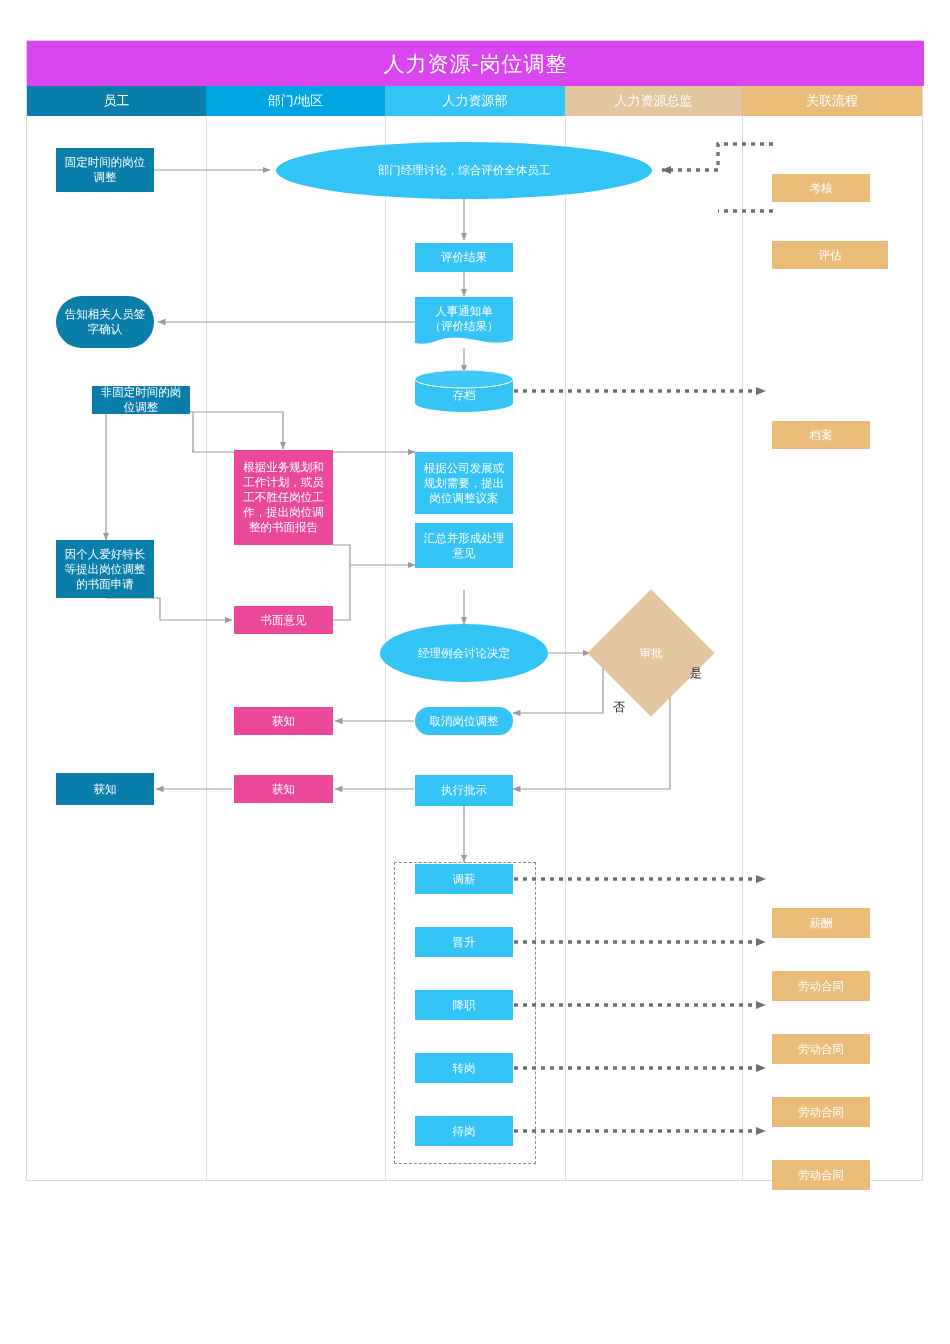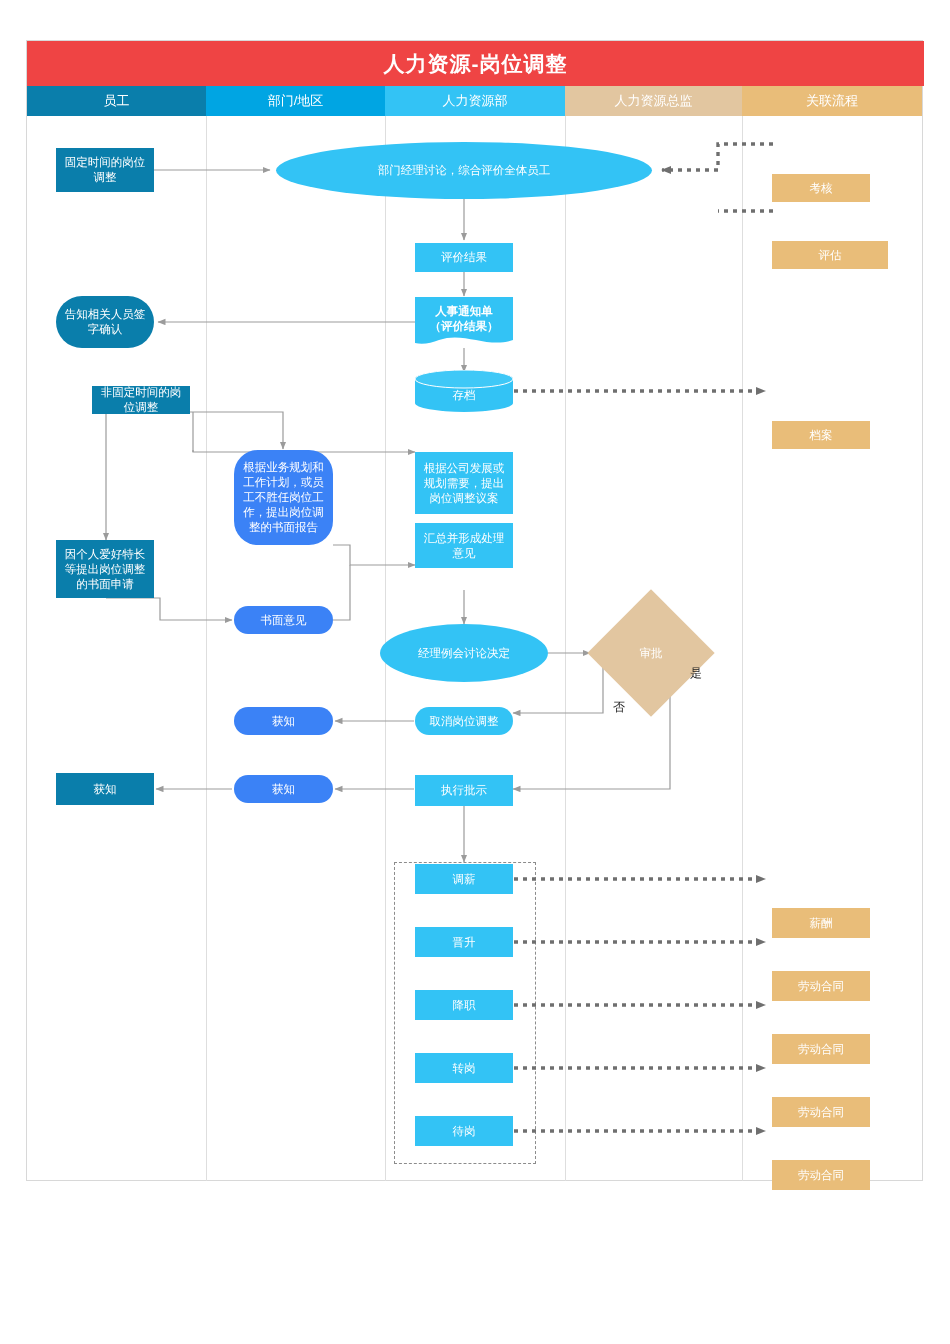--- a/index.html
+++ b/index.html
@@ -32,10 +32,10 @@
     top: 0;
     width: 897px;
     height: 45px;
-    background: #ef4444;
+    background: #d946ef;
     color: #ffffff;
     font-size: 21px;
-    font-weight: bold;
+    font-weight: normal;
     letter-spacing: 1px;
     display: flex;
     align-items: center;

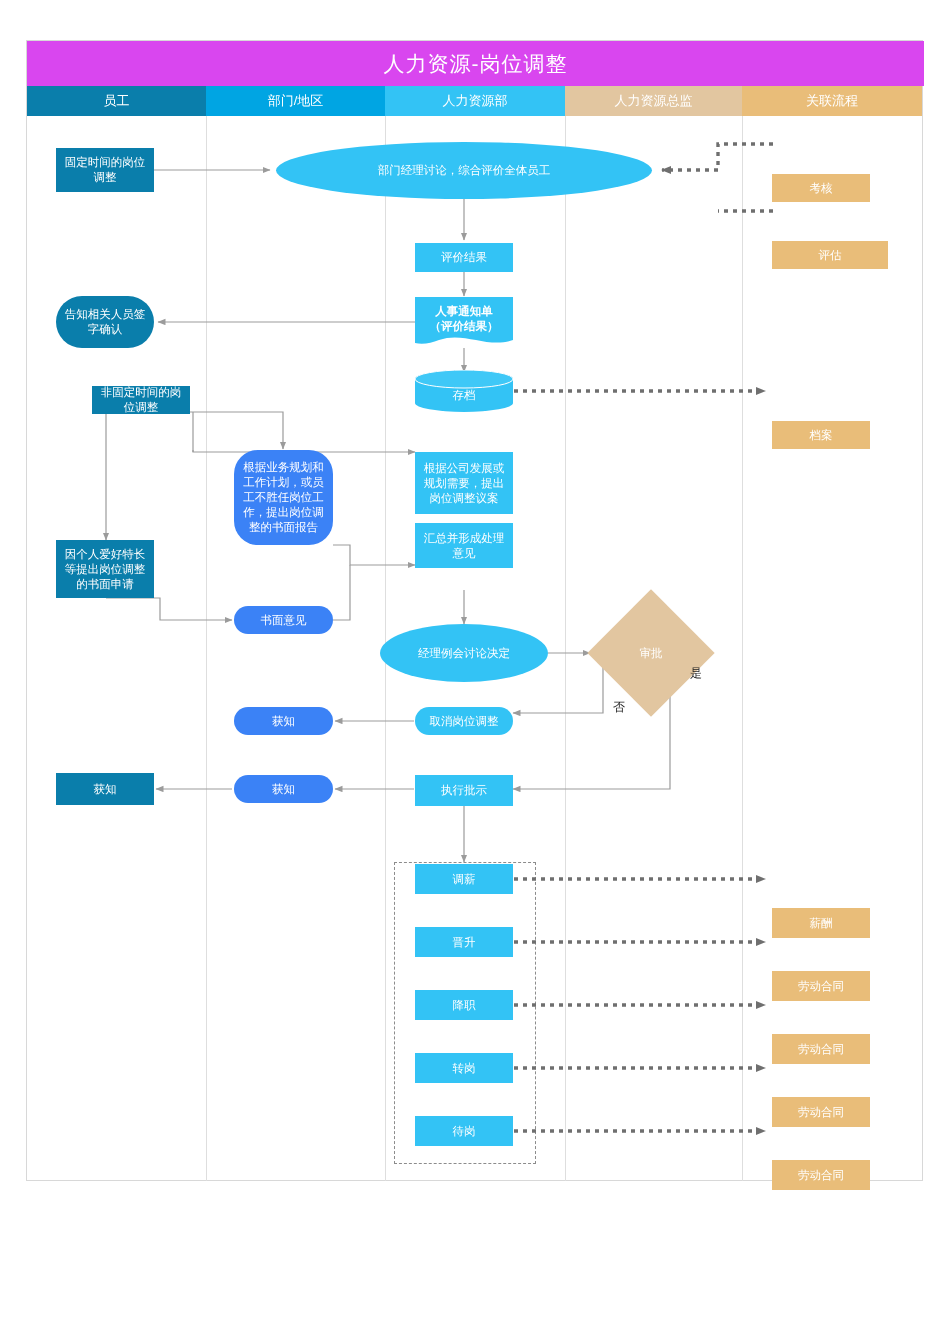--- a/index.html
+++ b/index.html
@@ -116,7 +116,7 @@
     display: flex; align-items: center; justify-content: center;
     color: #fff; font-size: 11.5px; line-height: 15px;
     text-align: center; white-space: pre-line;
-    padding-bottom: 8px; box-sizing: border-box; font-weight: bold;
+    padding-bottom: 8px; box-sizing: border-box;
   }
   
   .cyl-shape { position: absolute; z-index: 5; }

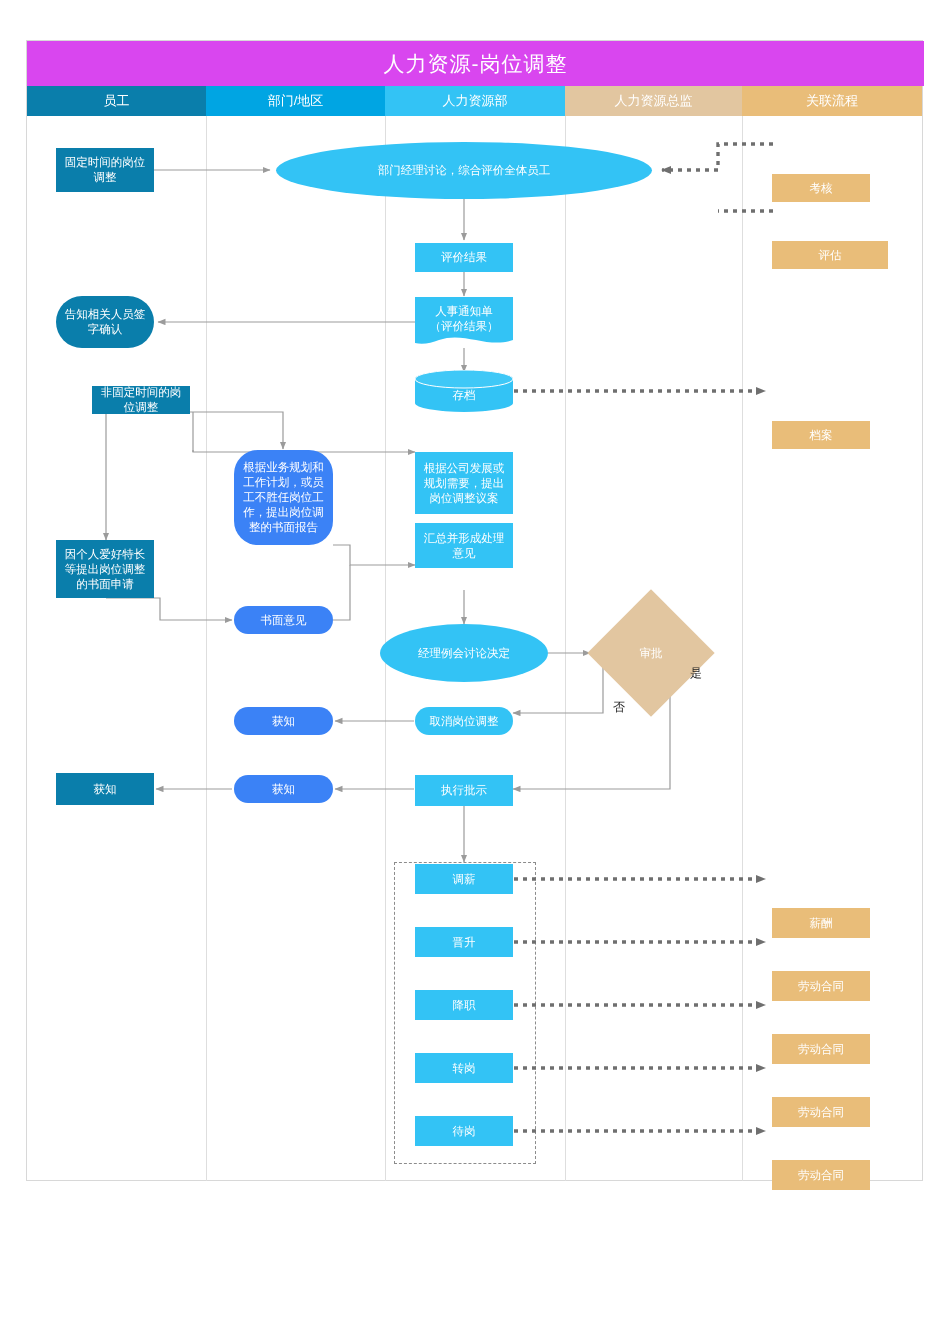--- a/index.html
+++ b/index.html
@@ -82,7 +82,7 @@
     padding: 2px 4px;
   }
   .c-dark  { background: #0a7eab; }
-  .c-mid   { background: #3b82f6; border-radius: 24px; }
+  .c-mid   { background: #ec4899; }
   .c-light { background: #33c3f5; }
   .c-tan   { background: #e9bd79; margin-top: 44px; }
   .rounded { border-radius: 26px; }

